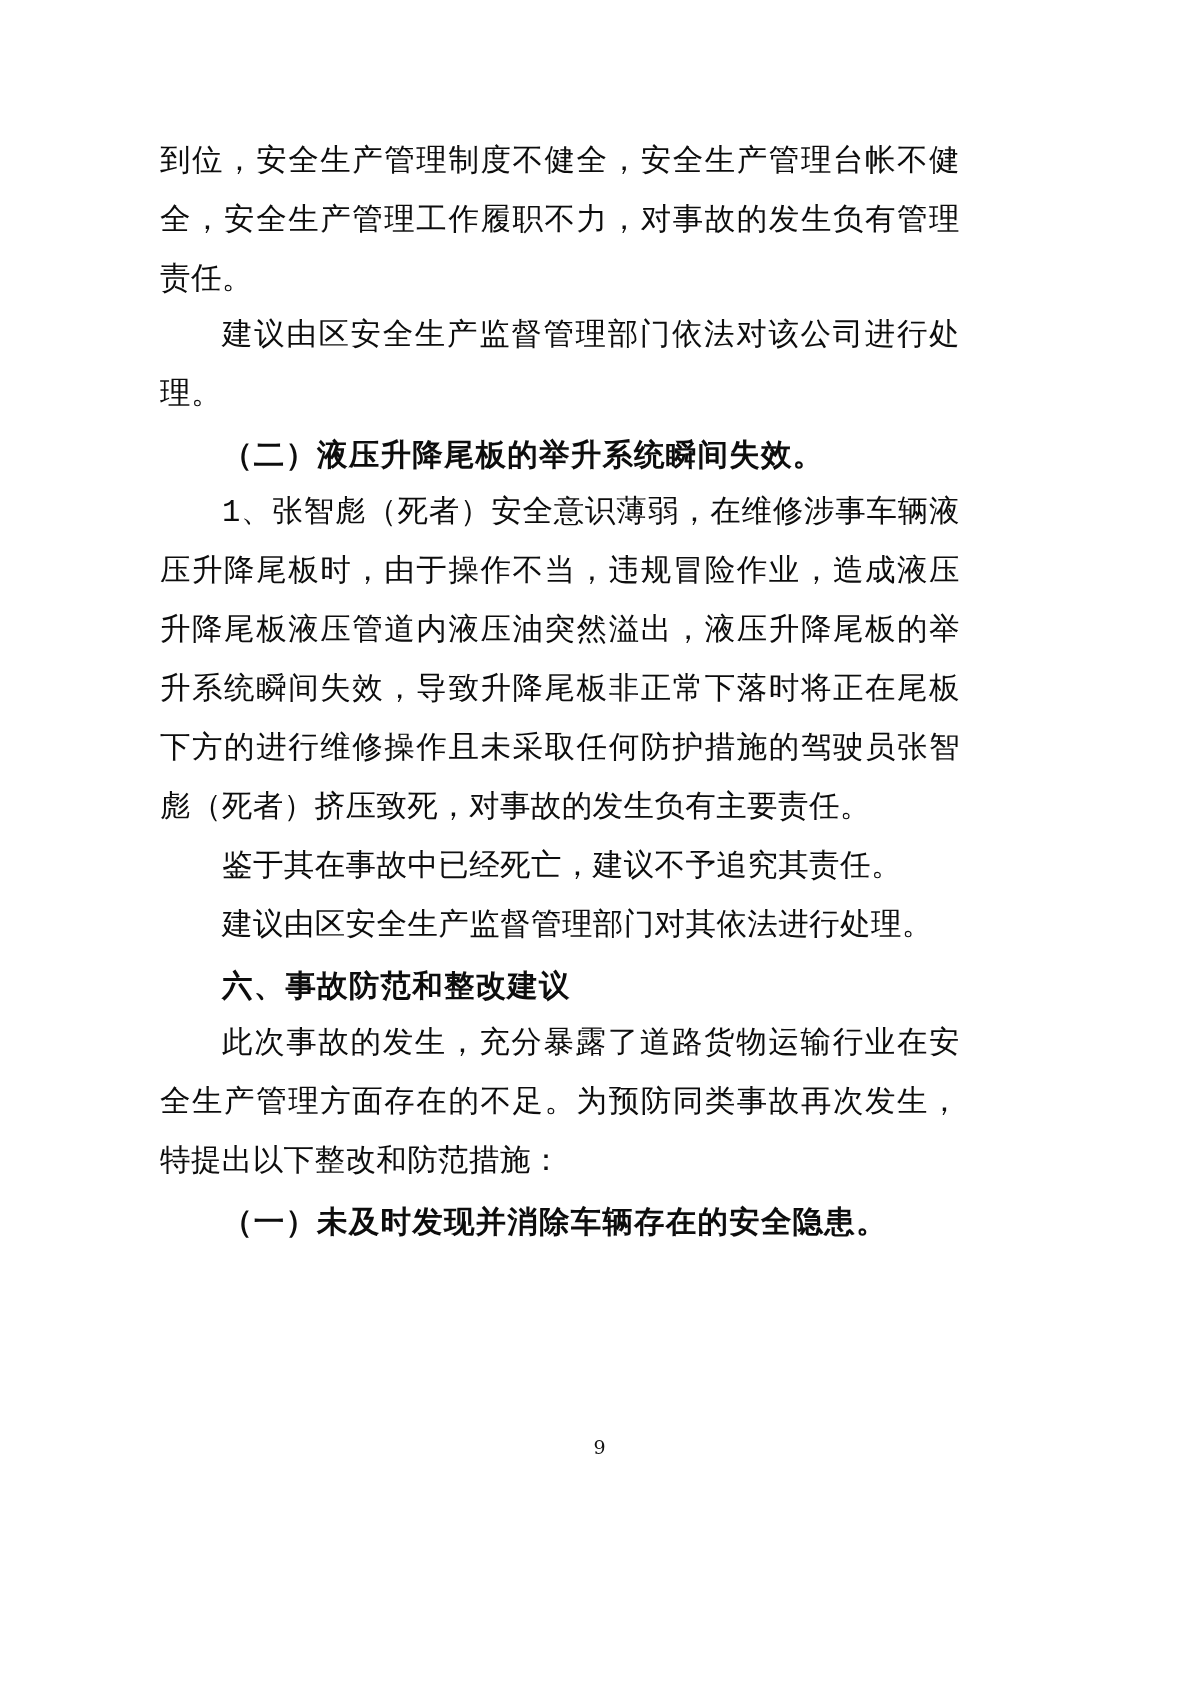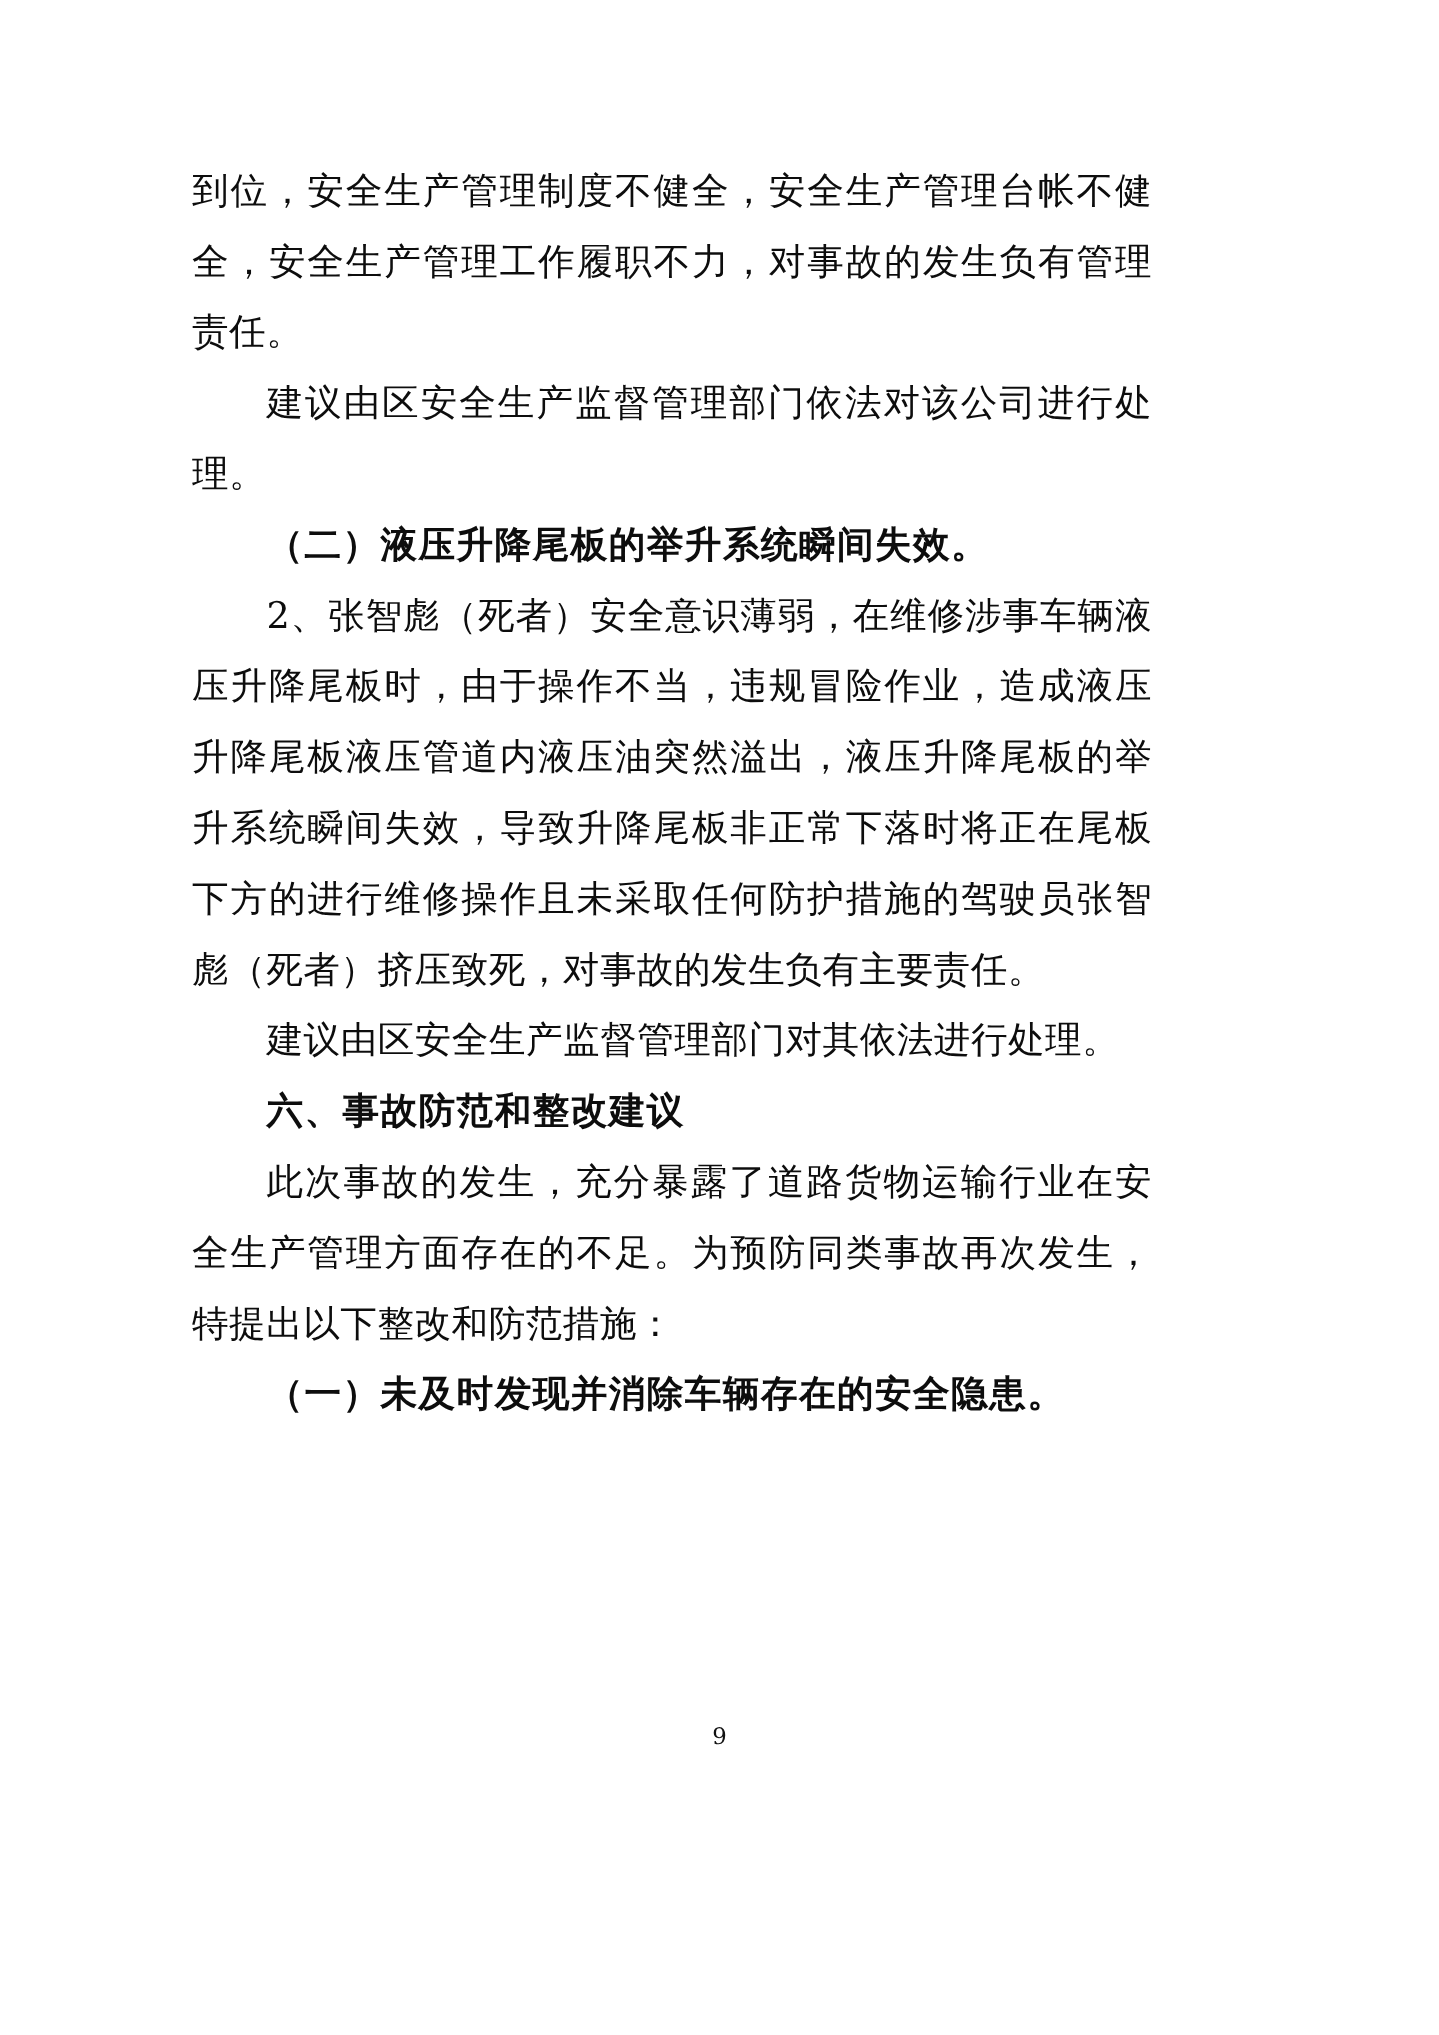--- a/index.html
+++ b/index.html
@@ -35,6 +35,7 @@
   }
   p.indent {
     text-indent: 62px;
+    font-family: Liberation Mono, monospace;
   }
   p.heading {
     font-weight: bold;

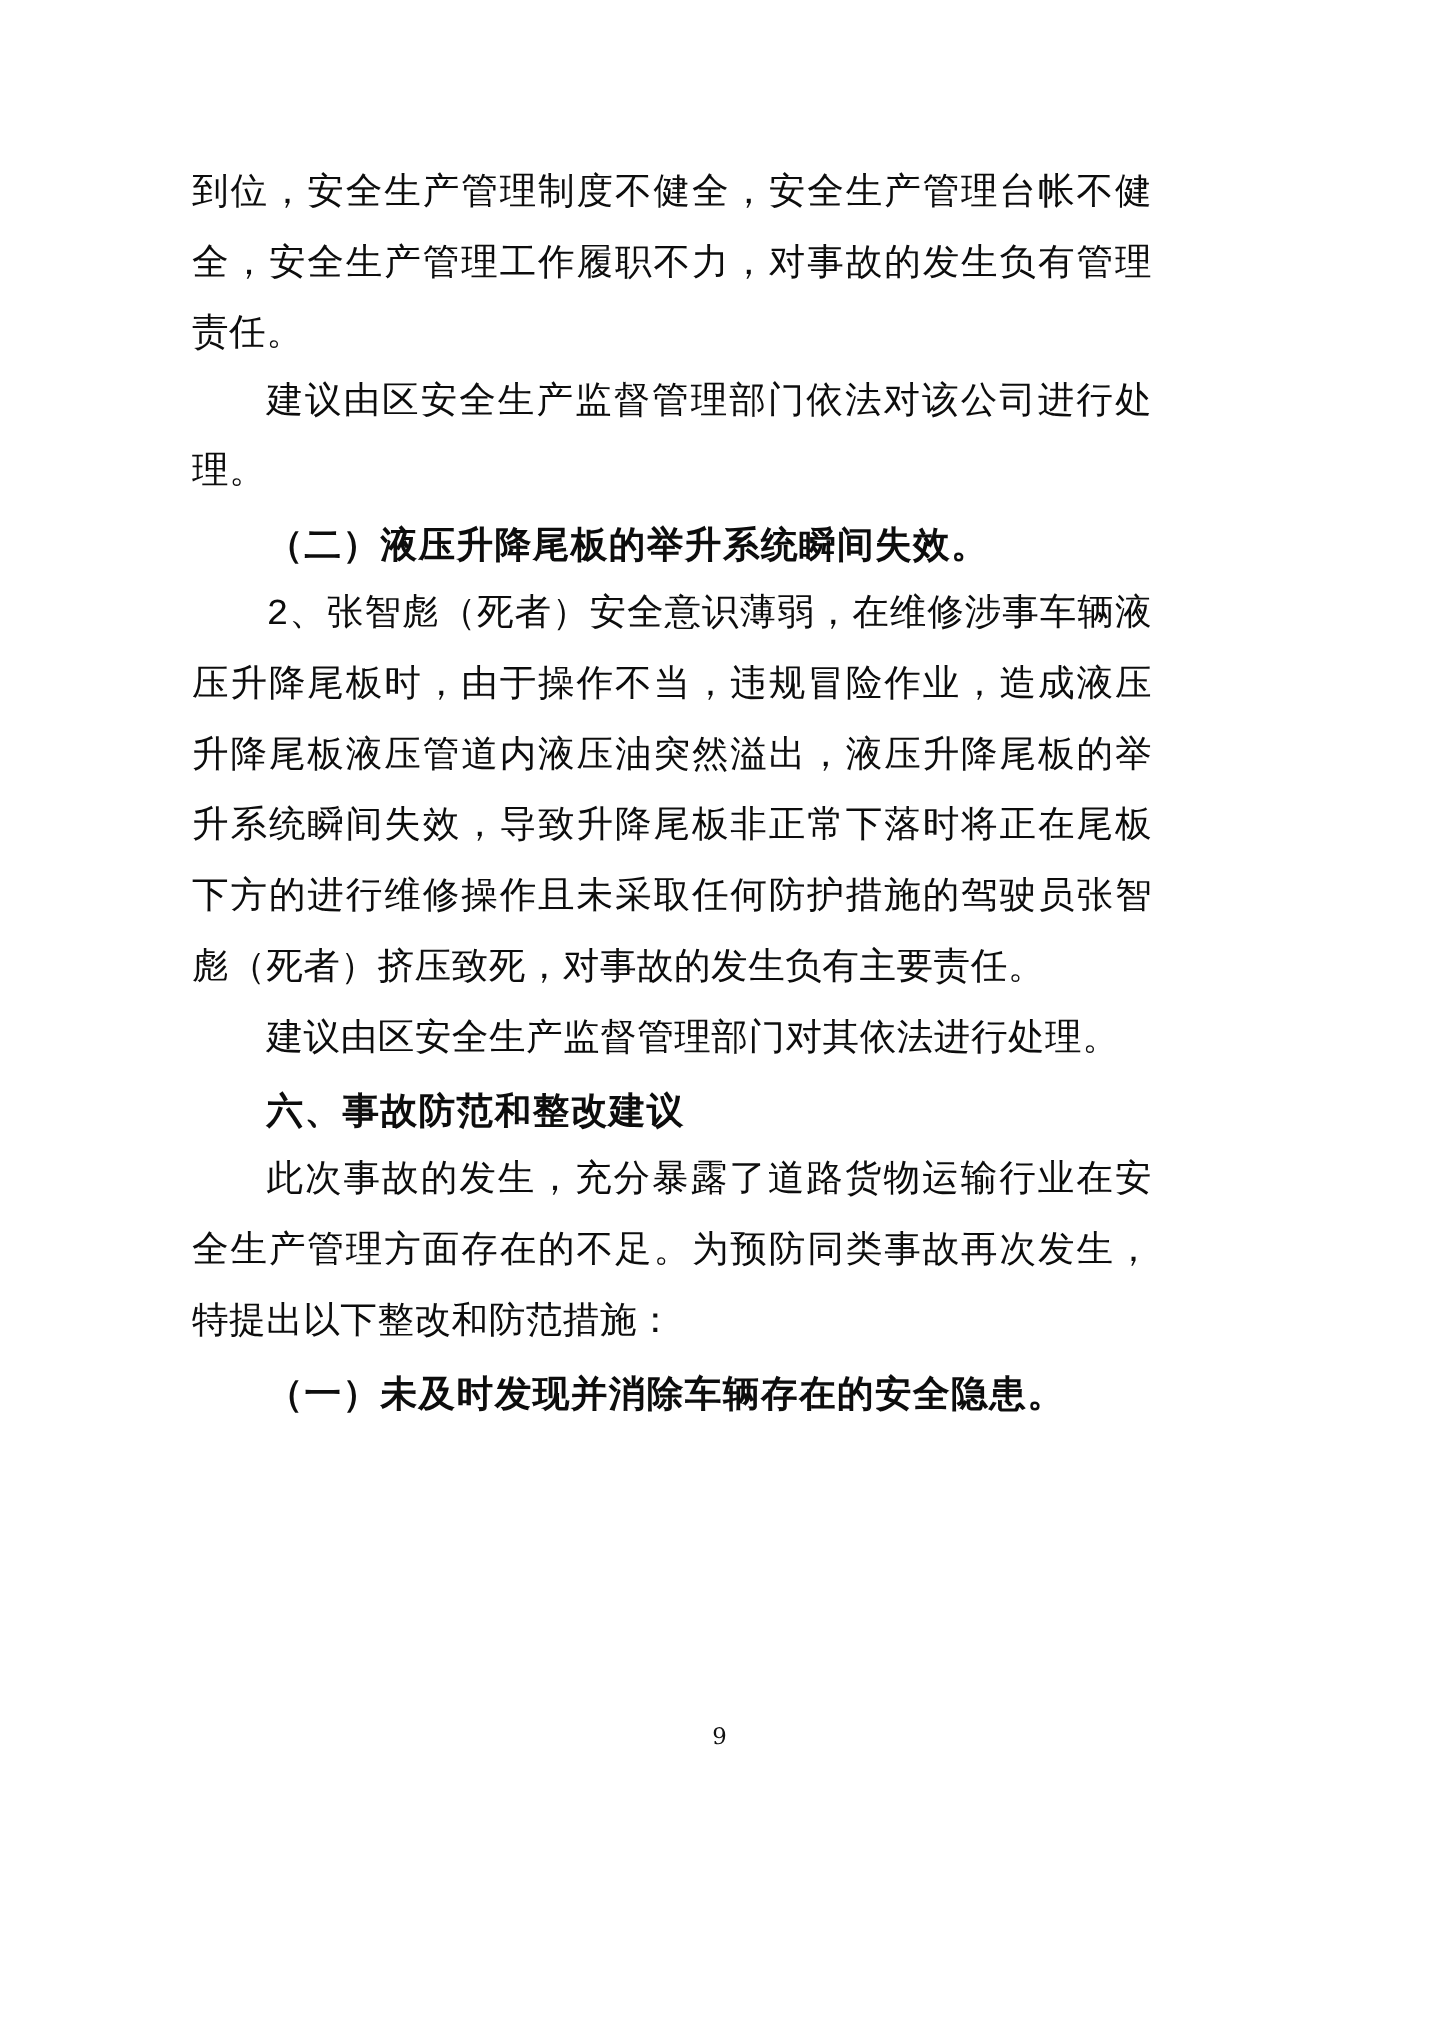--- a/index.html
+++ b/index.html
@@ -61,7 +61,7 @@
     <p class="body">到位，安全生产管理制度不健全，安全生产管理台帐不健全，安全生产管理工作履职不力，对事故的发生负有管理责任。</p>
     <p class="indent">建议由区安全生产监督管理部门依法对该公司进行处理。</p>
     <p class="heading">（二）液压升降尾板的举升系统瞬间失效。</p>
-    <p class="indent">2、张智彪（死者）安全意识薄弱，在维修涉事车辆液压升降尾板时，由于操作不当，违规冒险作业，造成液压升降尾板液压管道内液压油突然溢出，液压升降尾板的举升系统瞬间失效，导致升降尾板非正常下落时将正在尾板下方的进行维修操作且未采取任何防护措施的驾驶员张智彪（死者）挤压致死，对事故的发生负有主要责任。</p>
+    <p class="indent">1、张智彪（死者）安全意识薄弱，在维修涉事车辆液压升降尾板时，由于操作不当，违规冒险作业，造成液压升降尾板液压管道内液压油突然溢出，液压升降尾板的举升系统瞬间失效，导致升降尾板非正常下落时将正在尾板下方的进行维修操作且未采取任何防护措施的驾驶员张智彪（死者）挤压致死，对事故的发生负有主要责任。</p>
     <p class="indent">建议由区安全生产监督管理部门对其依法进行处理。</p>
     <p class="heading">六、事故防范和整改建议</p>
     <p class="indent">此次事故的发生，充分暴露了道路货物运输行业在安全生产管理方面存在的不足。为预防同类事故再次发生，特提出以下整改和防范措施：</p>

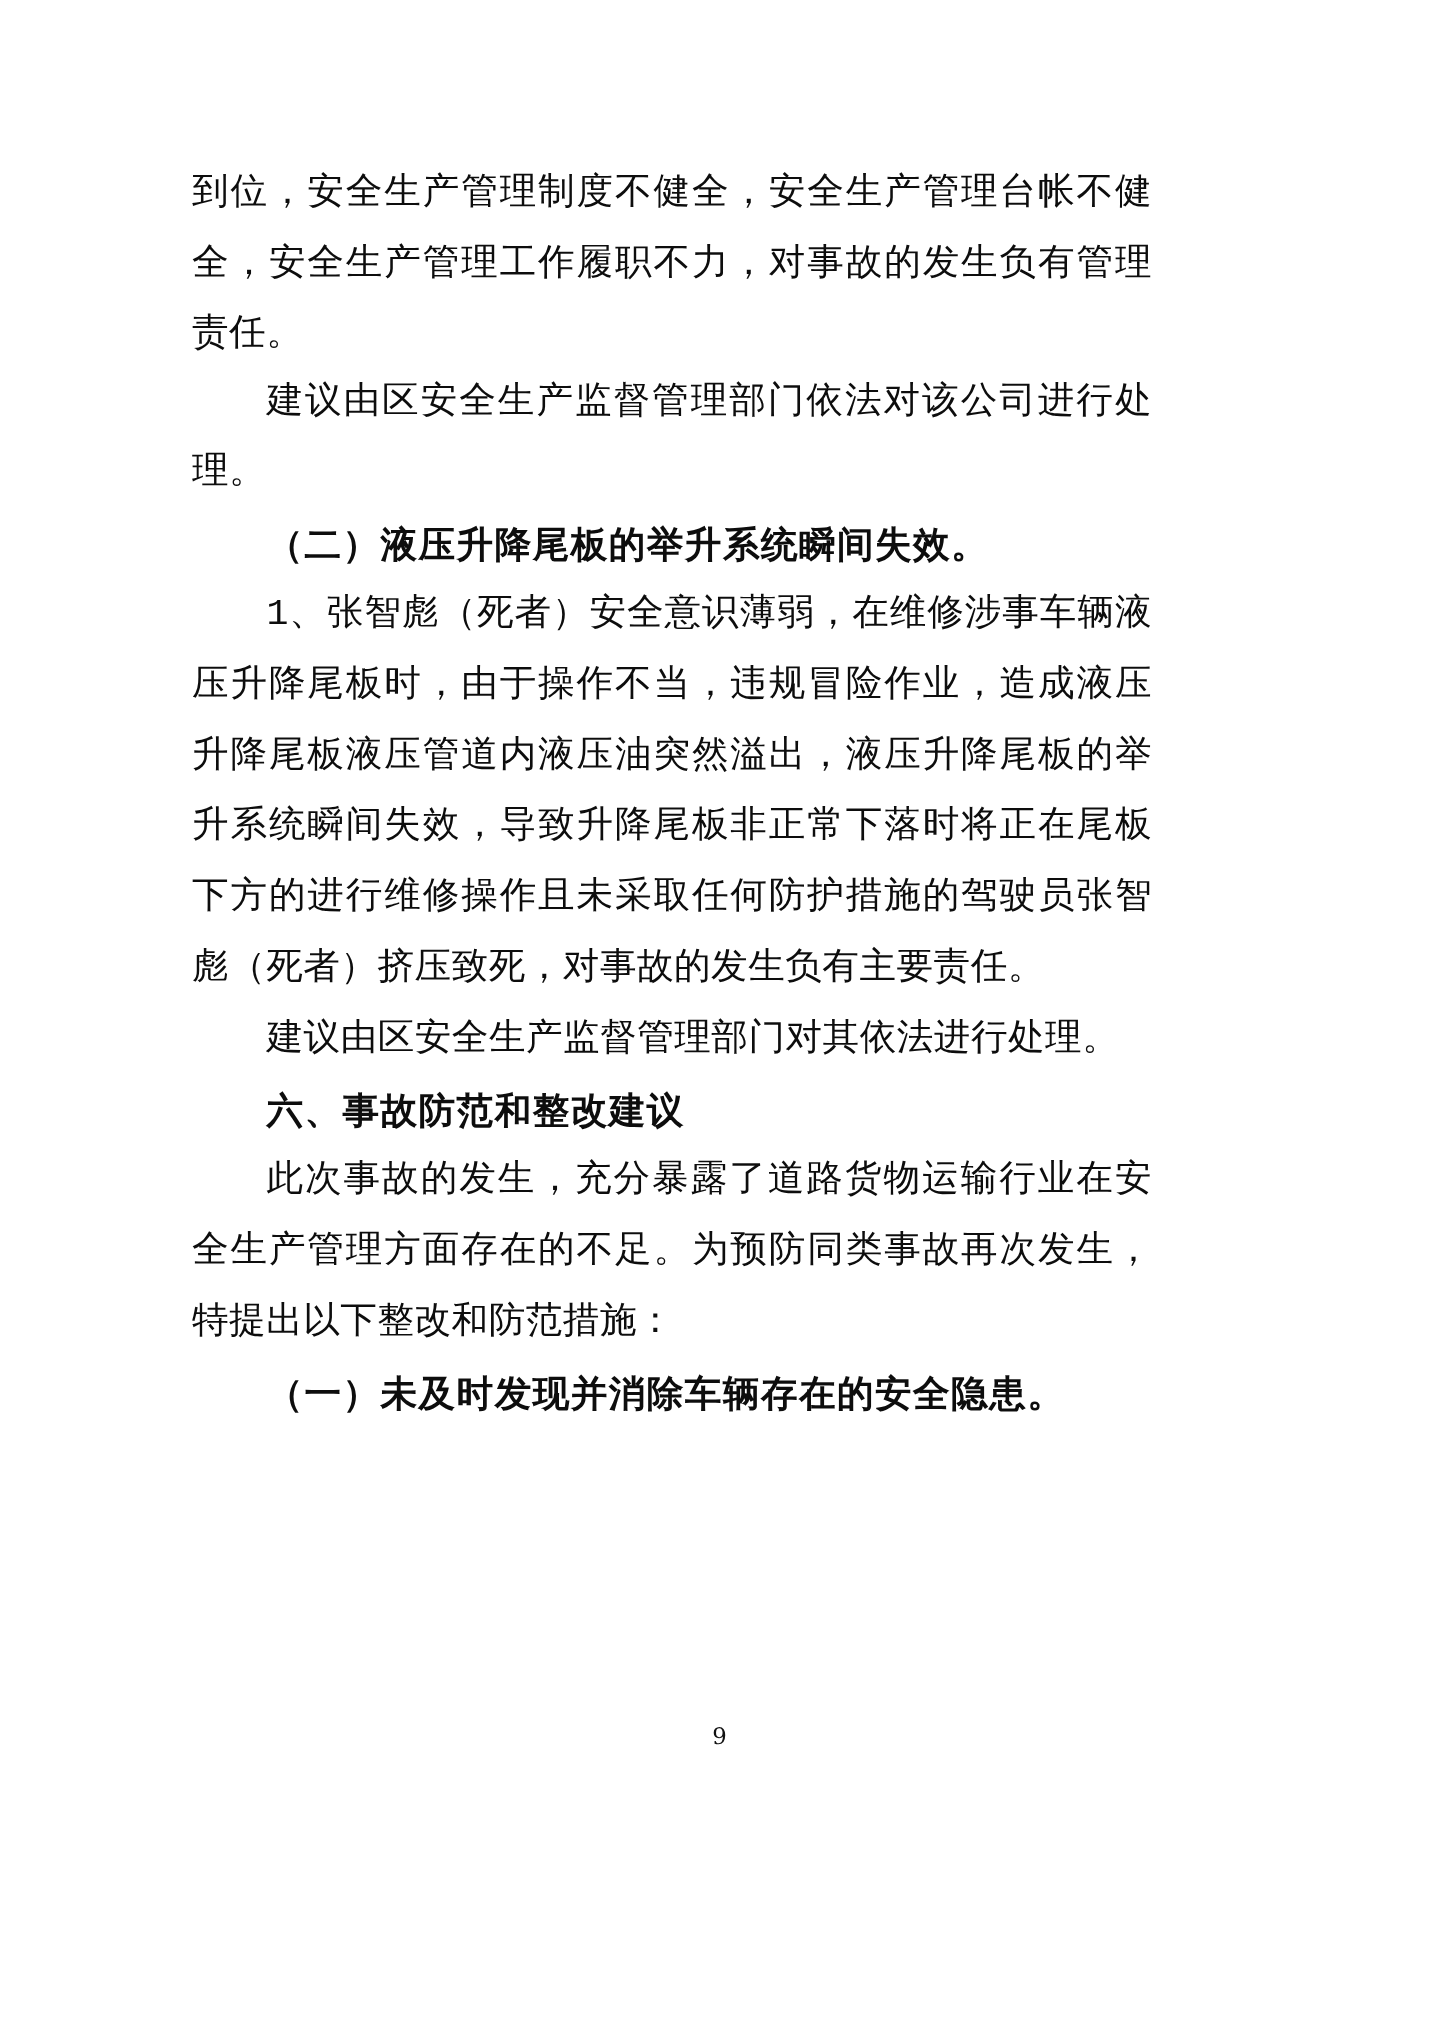--- a/index.html
+++ b/index.html
@@ -62,6 +62,7 @@
     <p class="indent">建议由区安全生产监督管理部门依法对该公司进行处理。</p>
     <p class="heading">（二）液压升降尾板的举升系统瞬间失效。</p>
     <p class="indent">1、张智彪（死者）安全意识薄弱，在维修涉事车辆液压升降尾板时，由于操作不当，违规冒险作业，造成液压升降尾板液压管道内液压油突然溢出，液压升降尾板的举升系统瞬间失效，导致升降尾板非正常下落时将正在尾板下方的进行维修操作且未采取任何防护措施的驾驶员张智彪（死者）挤压致死，对事故的发生负有主要责任。</p>
+    <p class="indent">鉴于其在事故中已经死亡，建议不予追究其责任。</p>
     <p class="indent">建议由区安全生产监督管理部门对其依法进行处理。</p>
     <p class="heading">六、事故防范和整改建议</p>
     <p class="indent">此次事故的发生，充分暴露了道路货物运输行业在安全生产管理方面存在的不足。为预防同类事故再次发生，特提出以下整改和防范措施：</p>

